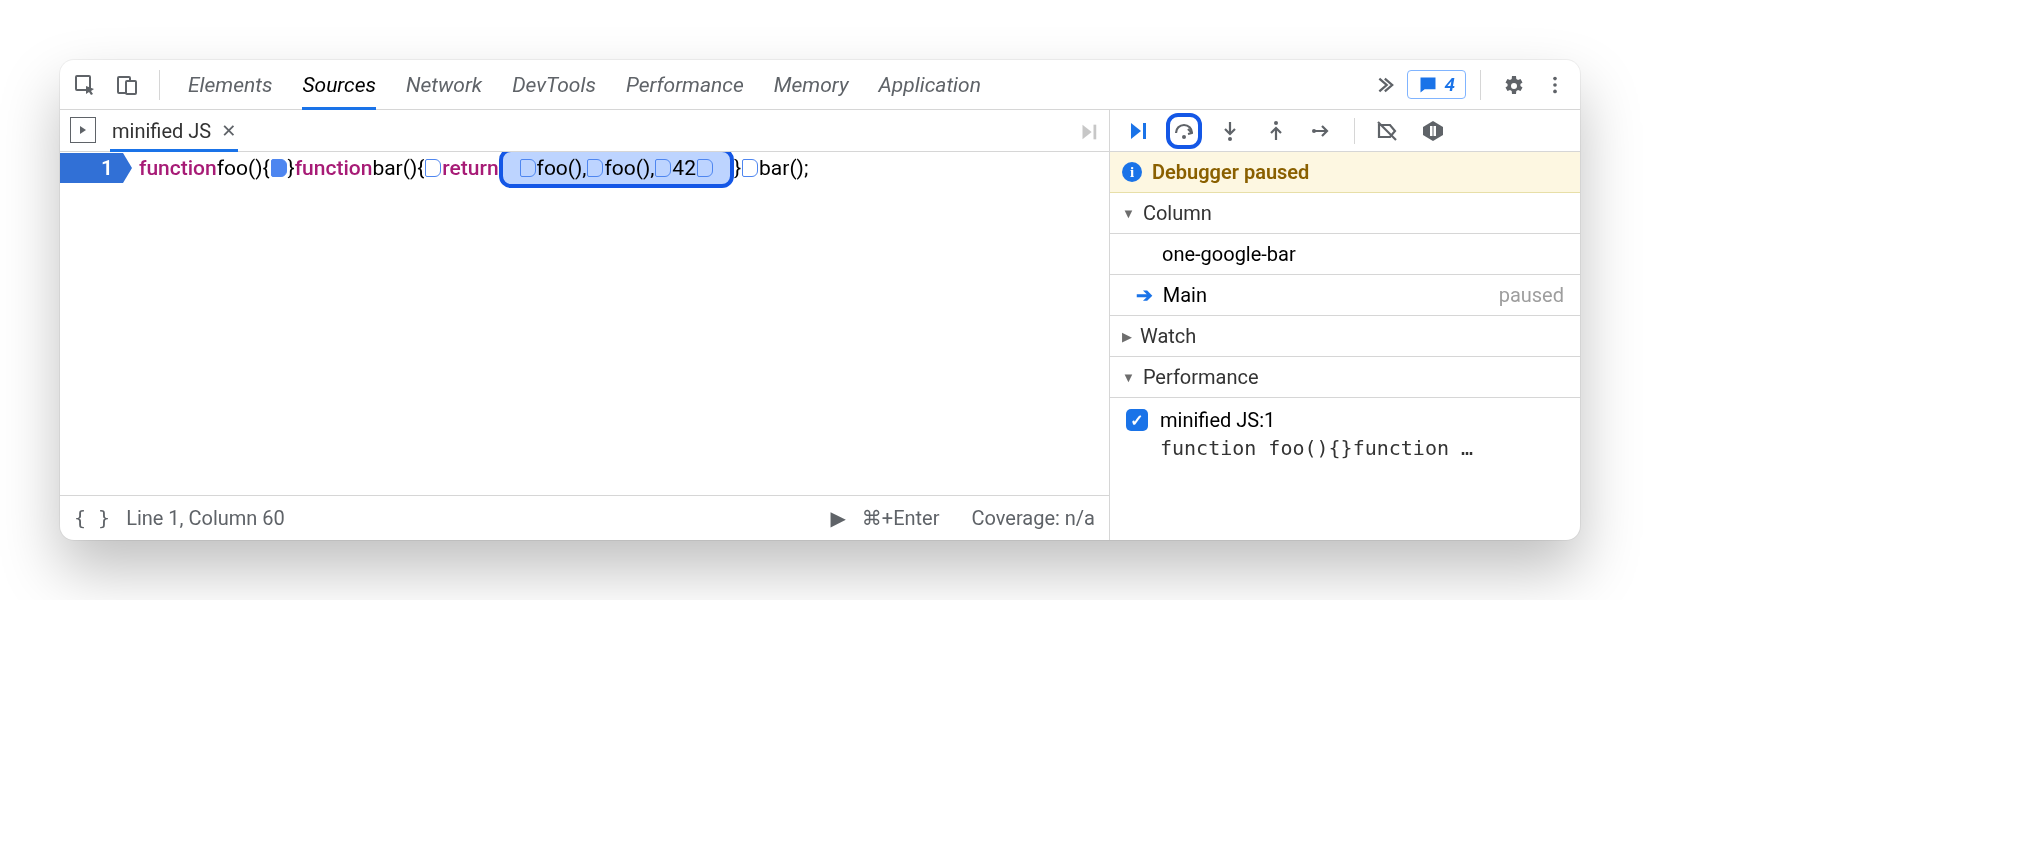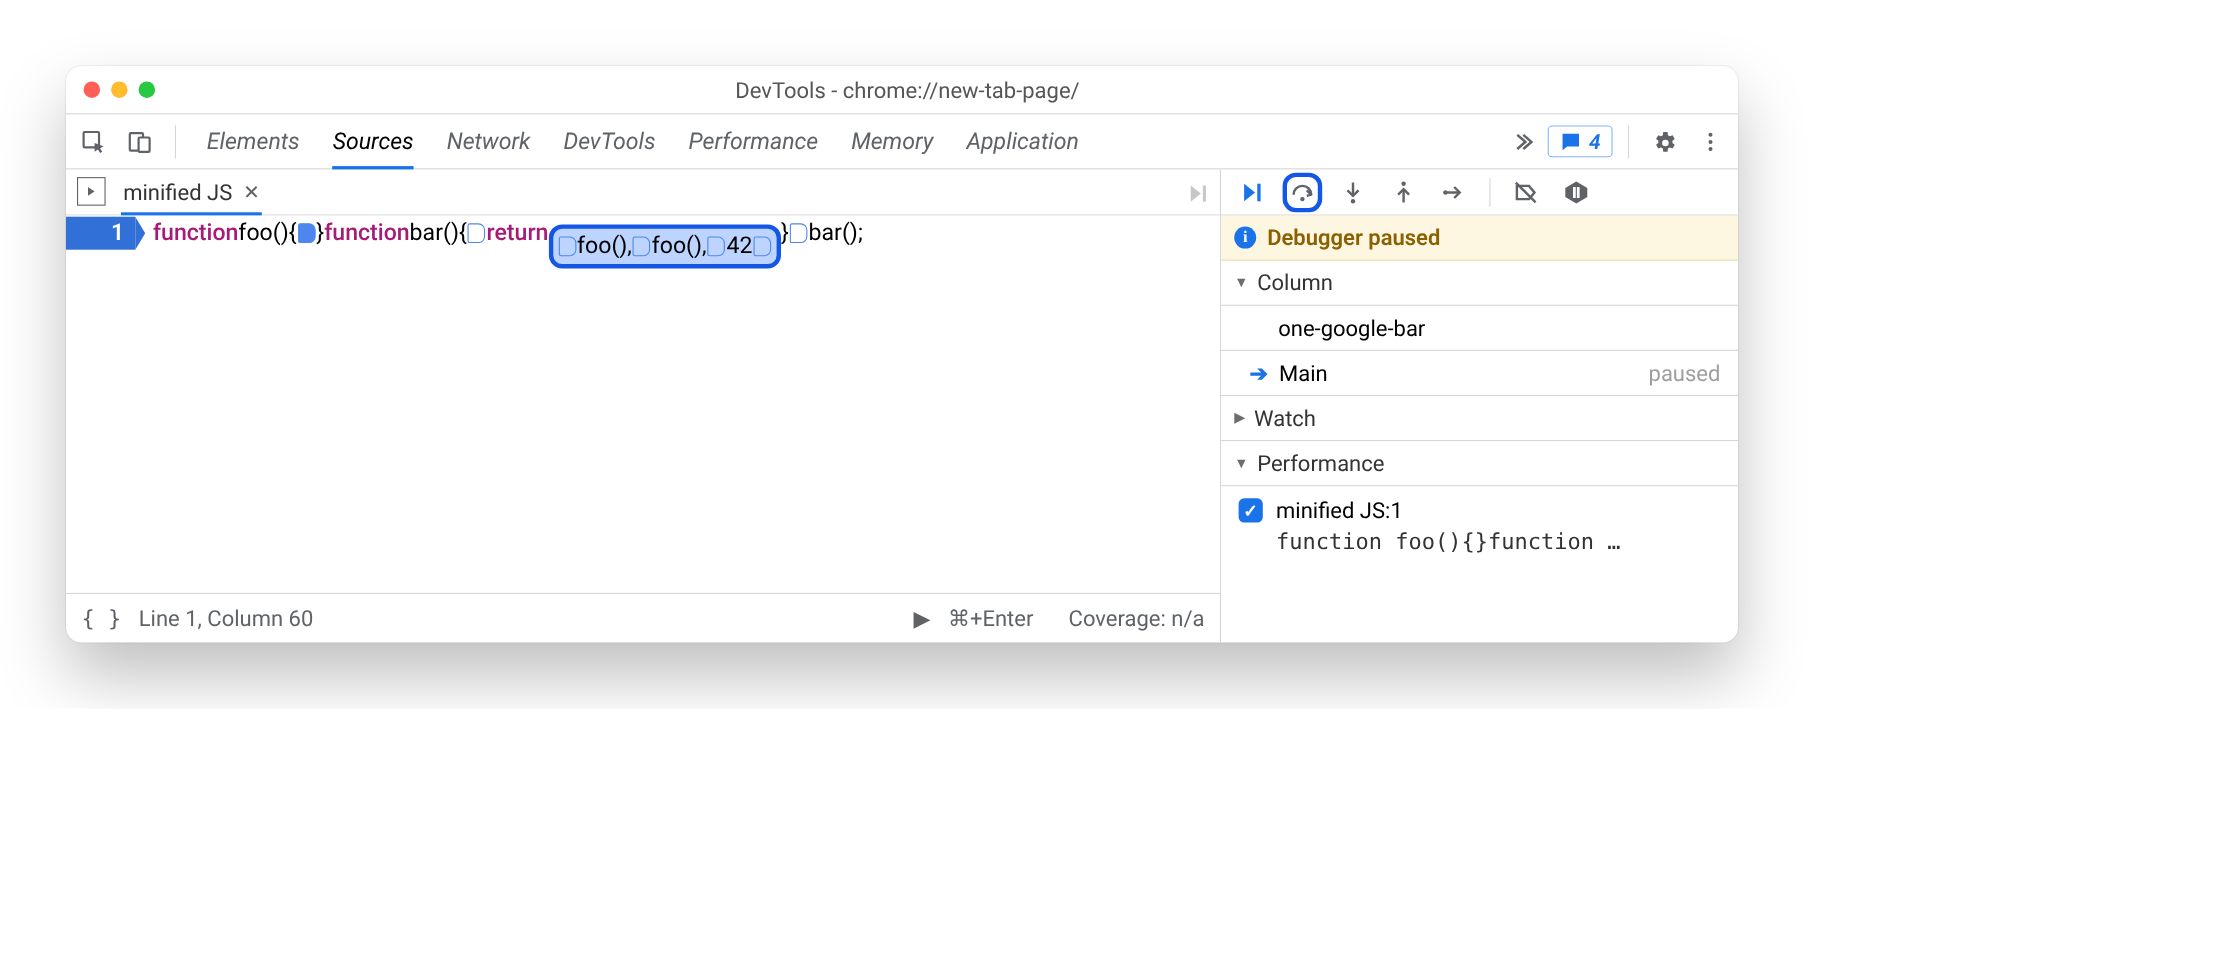--- a/index.html
+++ b/index.html
@@ -80,15 +80,6 @@
 
 <div class="win">
 
-  <div class="tbar">
-    <div class="dots">
-      <div class="dot r"></div>
-      <div class="dot y"></div>
-      <div class="dot g"></div>
-    </div>
-    <div class="title">DevTools - chrome://new-tab-page/</div>
-    <div style="width:55px"></div>
-  </div>
 
   <div class="strip">
     <div class="ico">

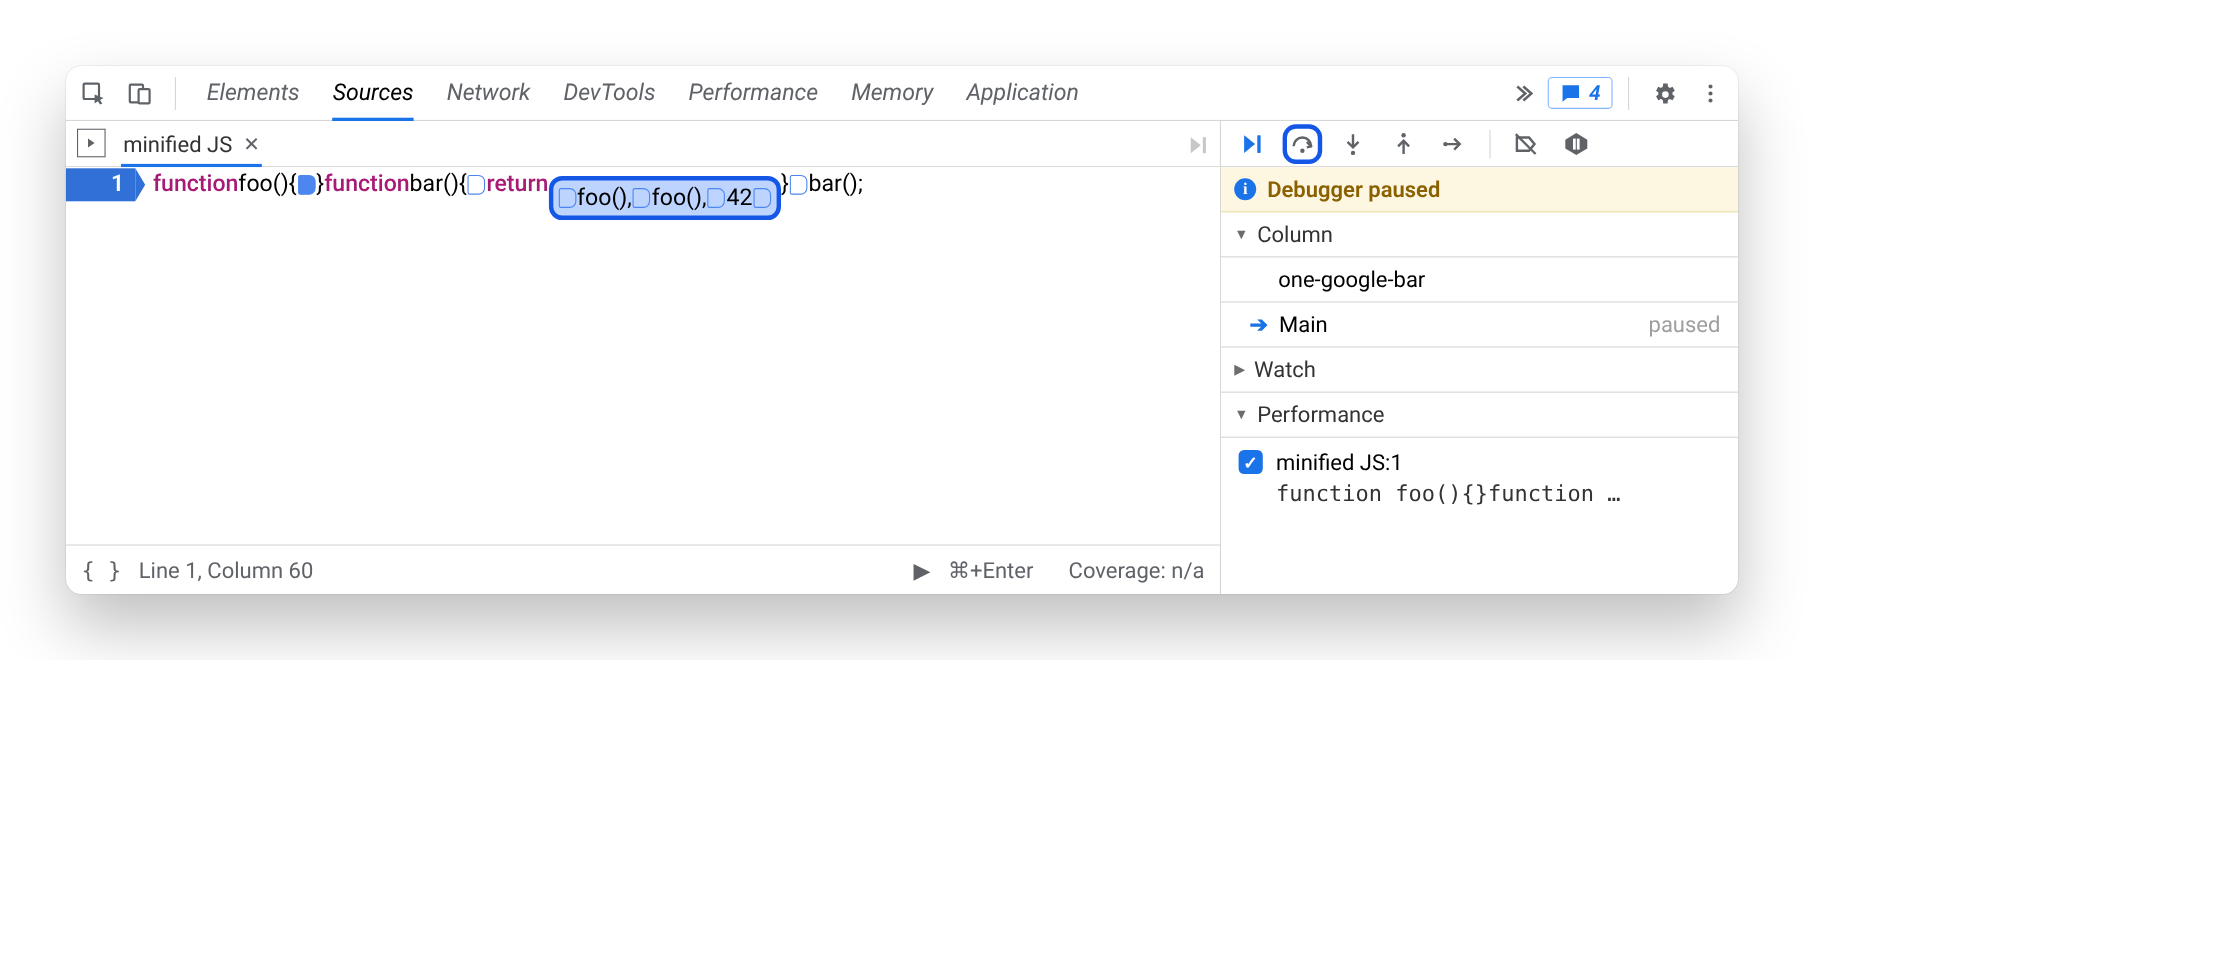--- a/index.html
+++ b/index.html
@@ -51,7 +51,7 @@
   .kw{color:var(--keyword);font-weight:500;}
   .marker{display:inline-block;width:16px;height:18px;border:1.8px solid #4e86f0;border-radius:2px 6px 6px 2px;position:relative;vertical-align:middle;margin:0 1px;}
   .marker.solid{background:#4e86f0;}
-  .hlbox{display:inline-flex;align-items:center;background:var(--selbg);border:4px solid var(--hlblue);border-radius:12px;padding:0 4px;height:40px;position:relative;top:12px;}
+  .hlbox{display:inline-flex;align-items:center;background:var(--selbg);border:4px solid var(--hlblue);border-radius:12px;padding:0 16px;height:40px;position:relative;top:0;}
   
   .foot{height:44px;display:flex;align-items:center;padding:0 14px;gap:16px;font-size:20px;color:var(--mutext);}
   .foot .spacer{flex:1}

